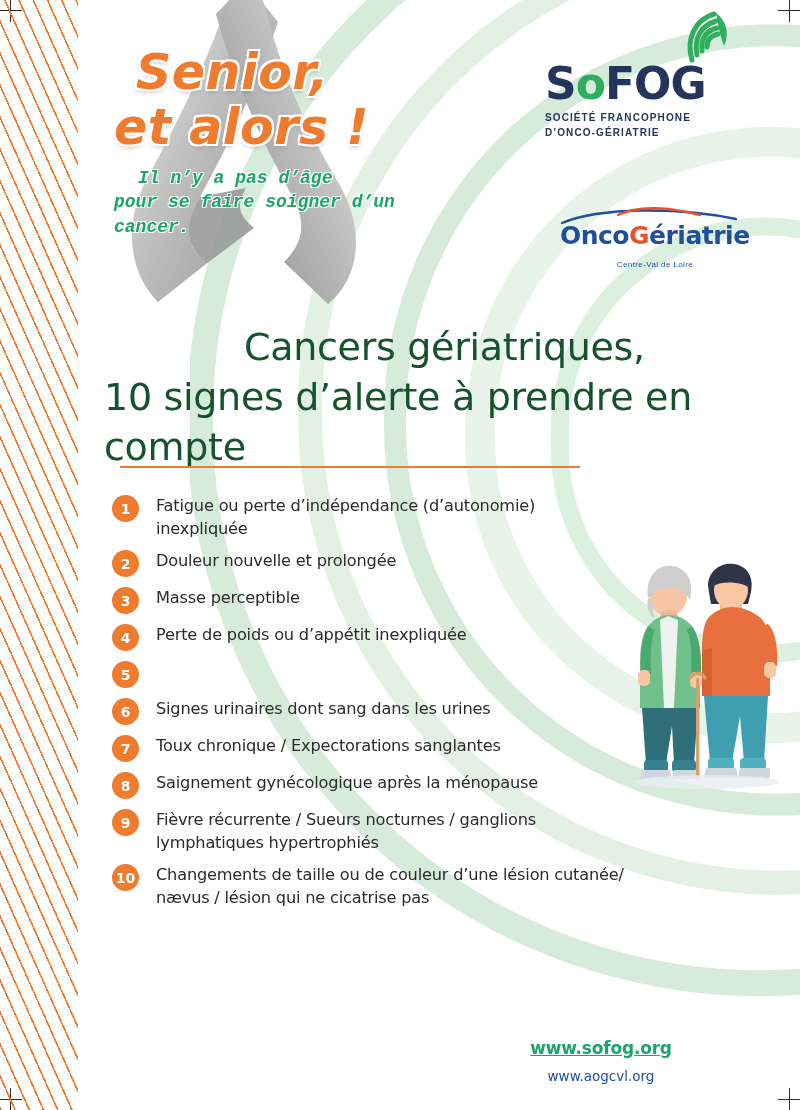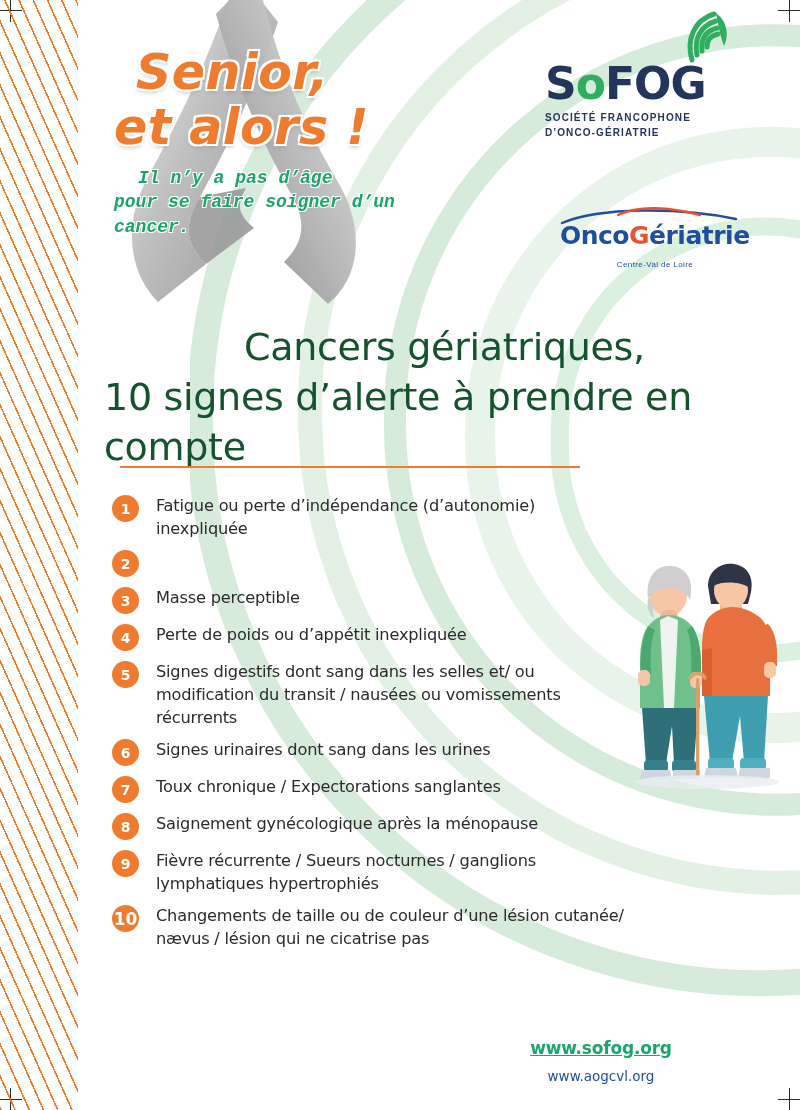--- a/index.html
+++ b/index.html
@@ -411,6 +411,7 @@
     </div>
     <div class="sign">
       <div class="num">2</div>
+      <div class="txt">Douleur nouvelle et prolongée</div>
     </div>
     <div class="sign">
       <div class="num">3</div>

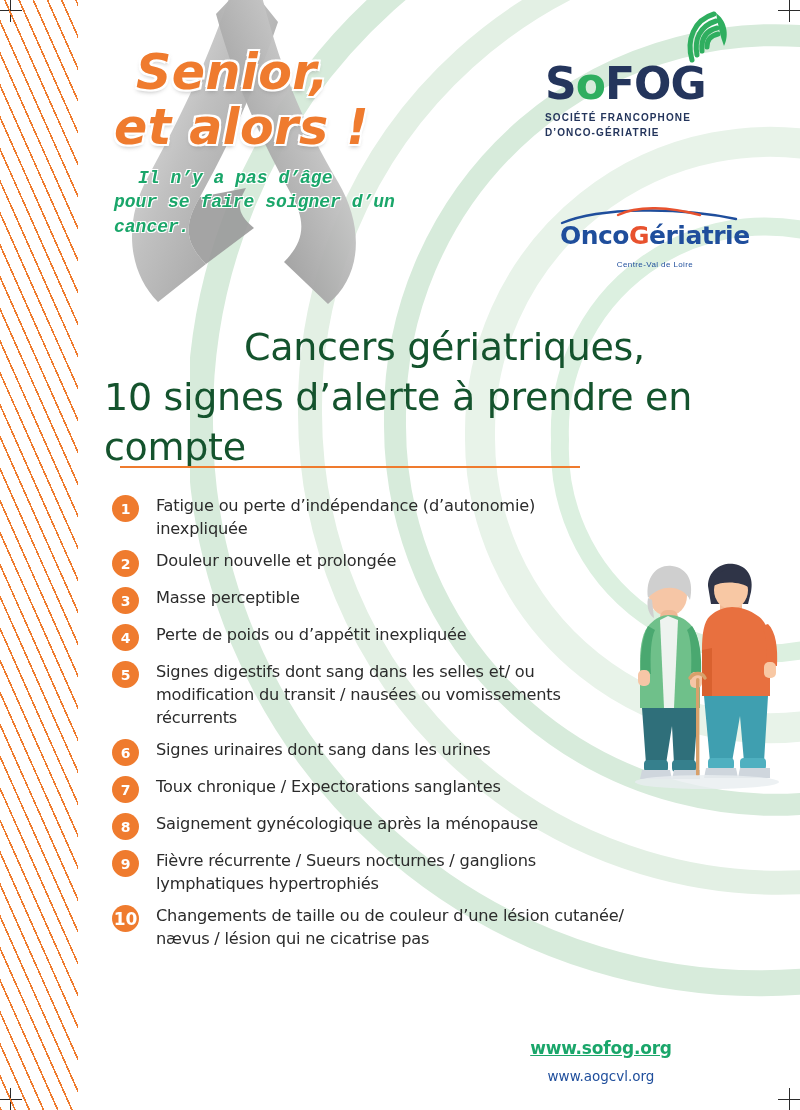--- a/index.html
+++ b/index.html
@@ -423,7 +423,6 @@
     </div>
     <div class="sign two-line">
       <div class="num">5</div>
-      <div class="txt">Signes digestifs dont sang dans les selles et/ ou modification du transit / nausées ou vomissements récurrents</div>
     </div>
     <div class="sign">
       <div class="num">6</div>

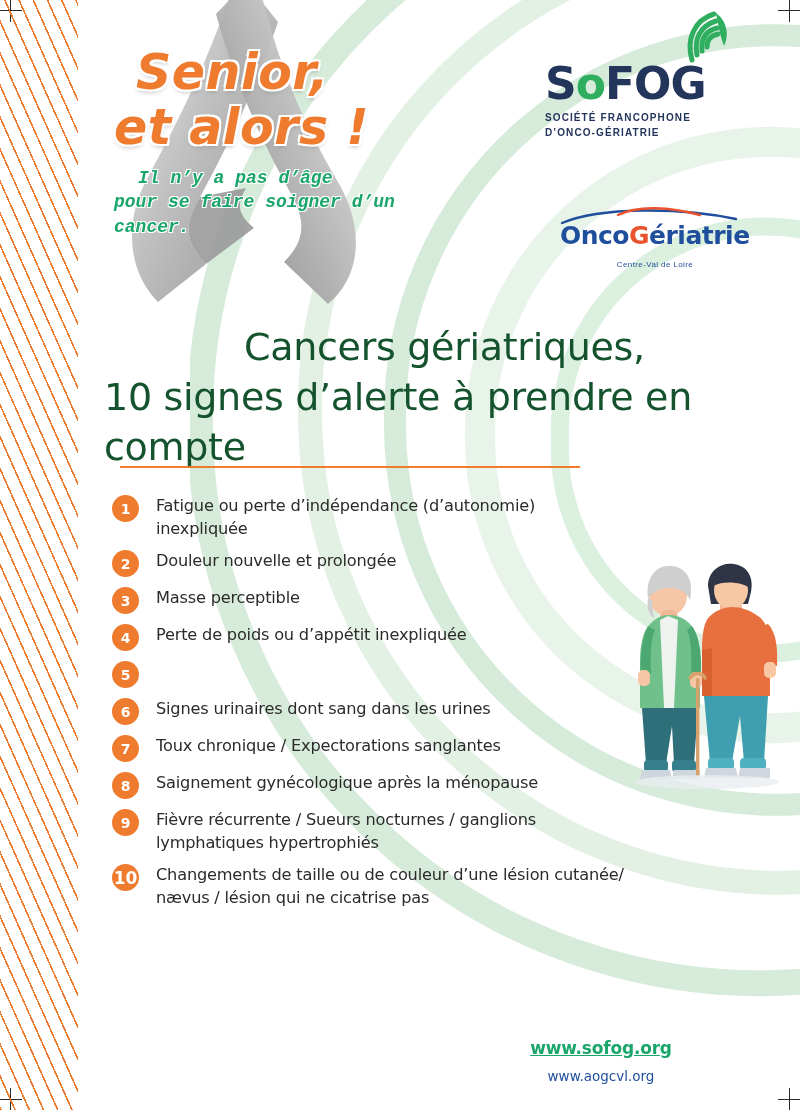--- a/index.html
+++ b/index.html
@@ -214,7 +214,7 @@
     justify-content: center;
     margin-top: 1px;
   }
-  .sign .num.ten { font-size: 17px; }
+  .sign .num.ten { font-size: 14px; }
   .sign .txt {
     margin-left: 17px;
     font-family: "DejaVu Sans", sans-serif;

